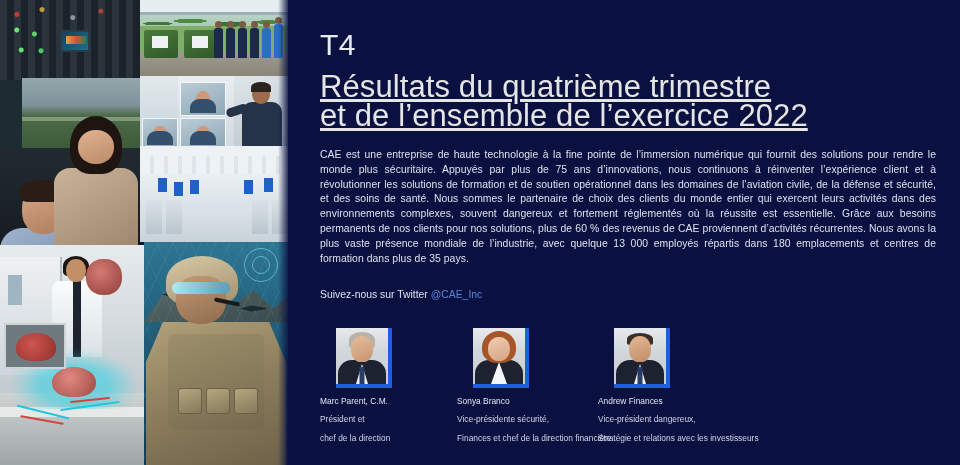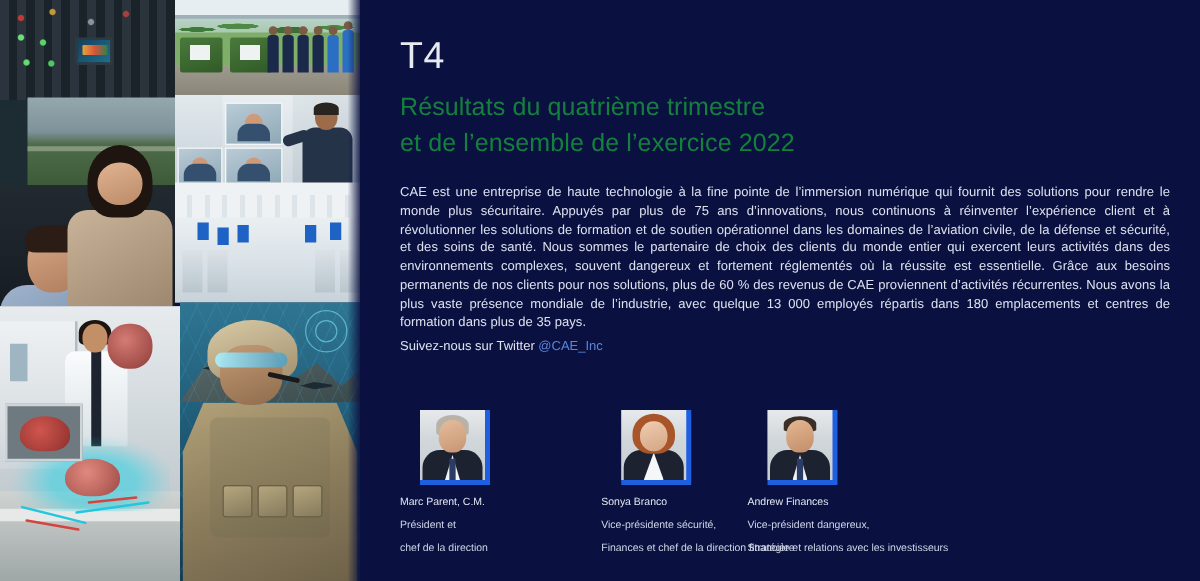--- a/index.html
+++ b/index.html
@@ -181,9 +181,10 @@
   }
   #headline {
     position:absolute; left:32px; top:72px;
-    font-size: 20px; line-height: 29px;
-    font-weight: 400; color: #15803d; letter-spacing: .1px;
+    font-size: 31px; line-height: 29px;
+    font-weight: 400; color: #e5e5e5; letter-spacing: .1px;
     white-space: pre-line;
+    text-decoration: underline;
   }
   #body-copy {
     position:absolute; left:32px; top:148px; width: 616px;

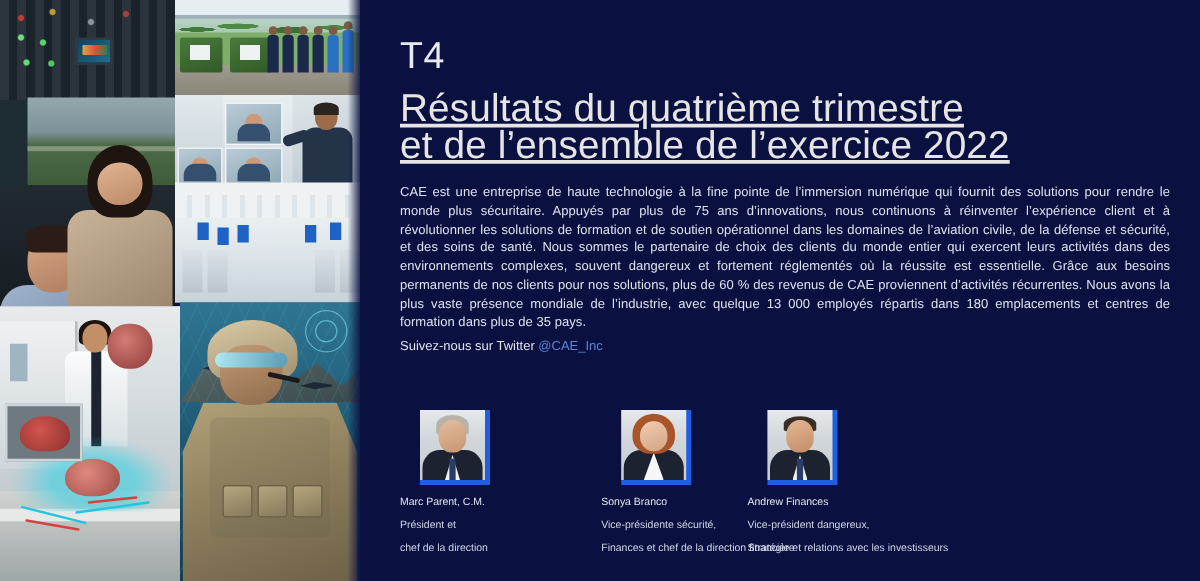--- a/index.html
+++ b/index.html
@@ -192,7 +192,7 @@
     color: #dde1ee; text-align: justify; letter-spacing: .05px;
   }
   #social {
-    position:absolute; left:32px; top:270px;
+    position:absolute; left:32px; top:287px;
     font-size: 10.4px; line-height: 15px; color:#dde1ee;
   }
   #social .handle { color:#5a86d8; }

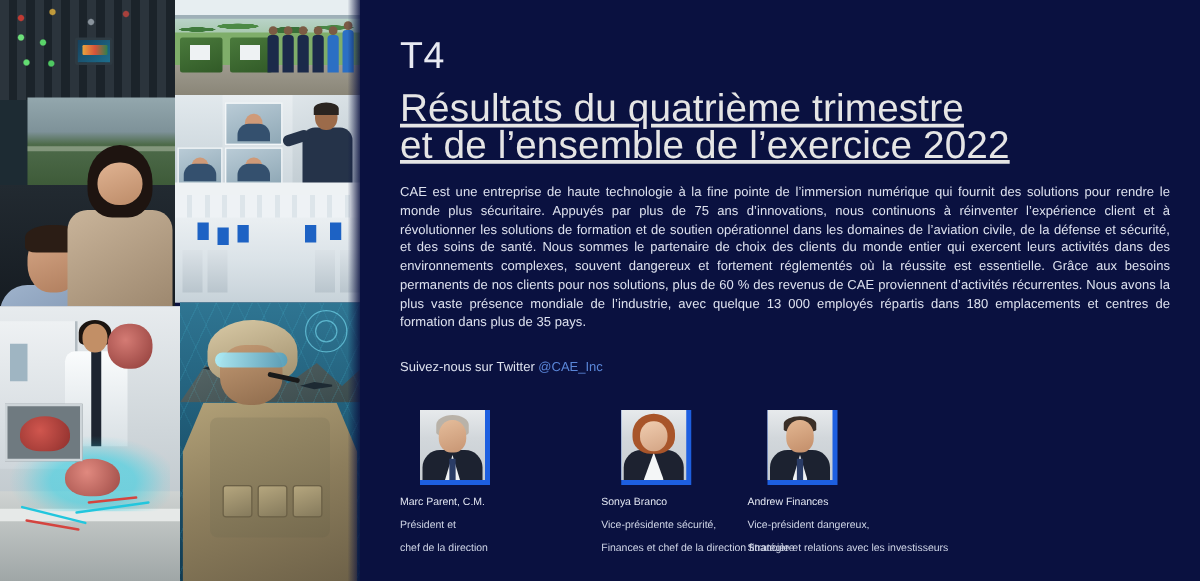--- a/index.html
+++ b/index.html
@@ -201,7 +201,7 @@
   #execs { position:absolute; left:32px; top:328px; width:616px; }
   .exec { position:absolute; top:0;padding-left:16px; }
   .exec.e0 { left: 0; }
-  .exec.e1 { left: 137px; margin-left: 24px; }
+  .exec.e1 { left: 137px; }
   .exec.e2 { left: 278px; }
   .portrait {
     position:relative; width:56px; height:60px;

